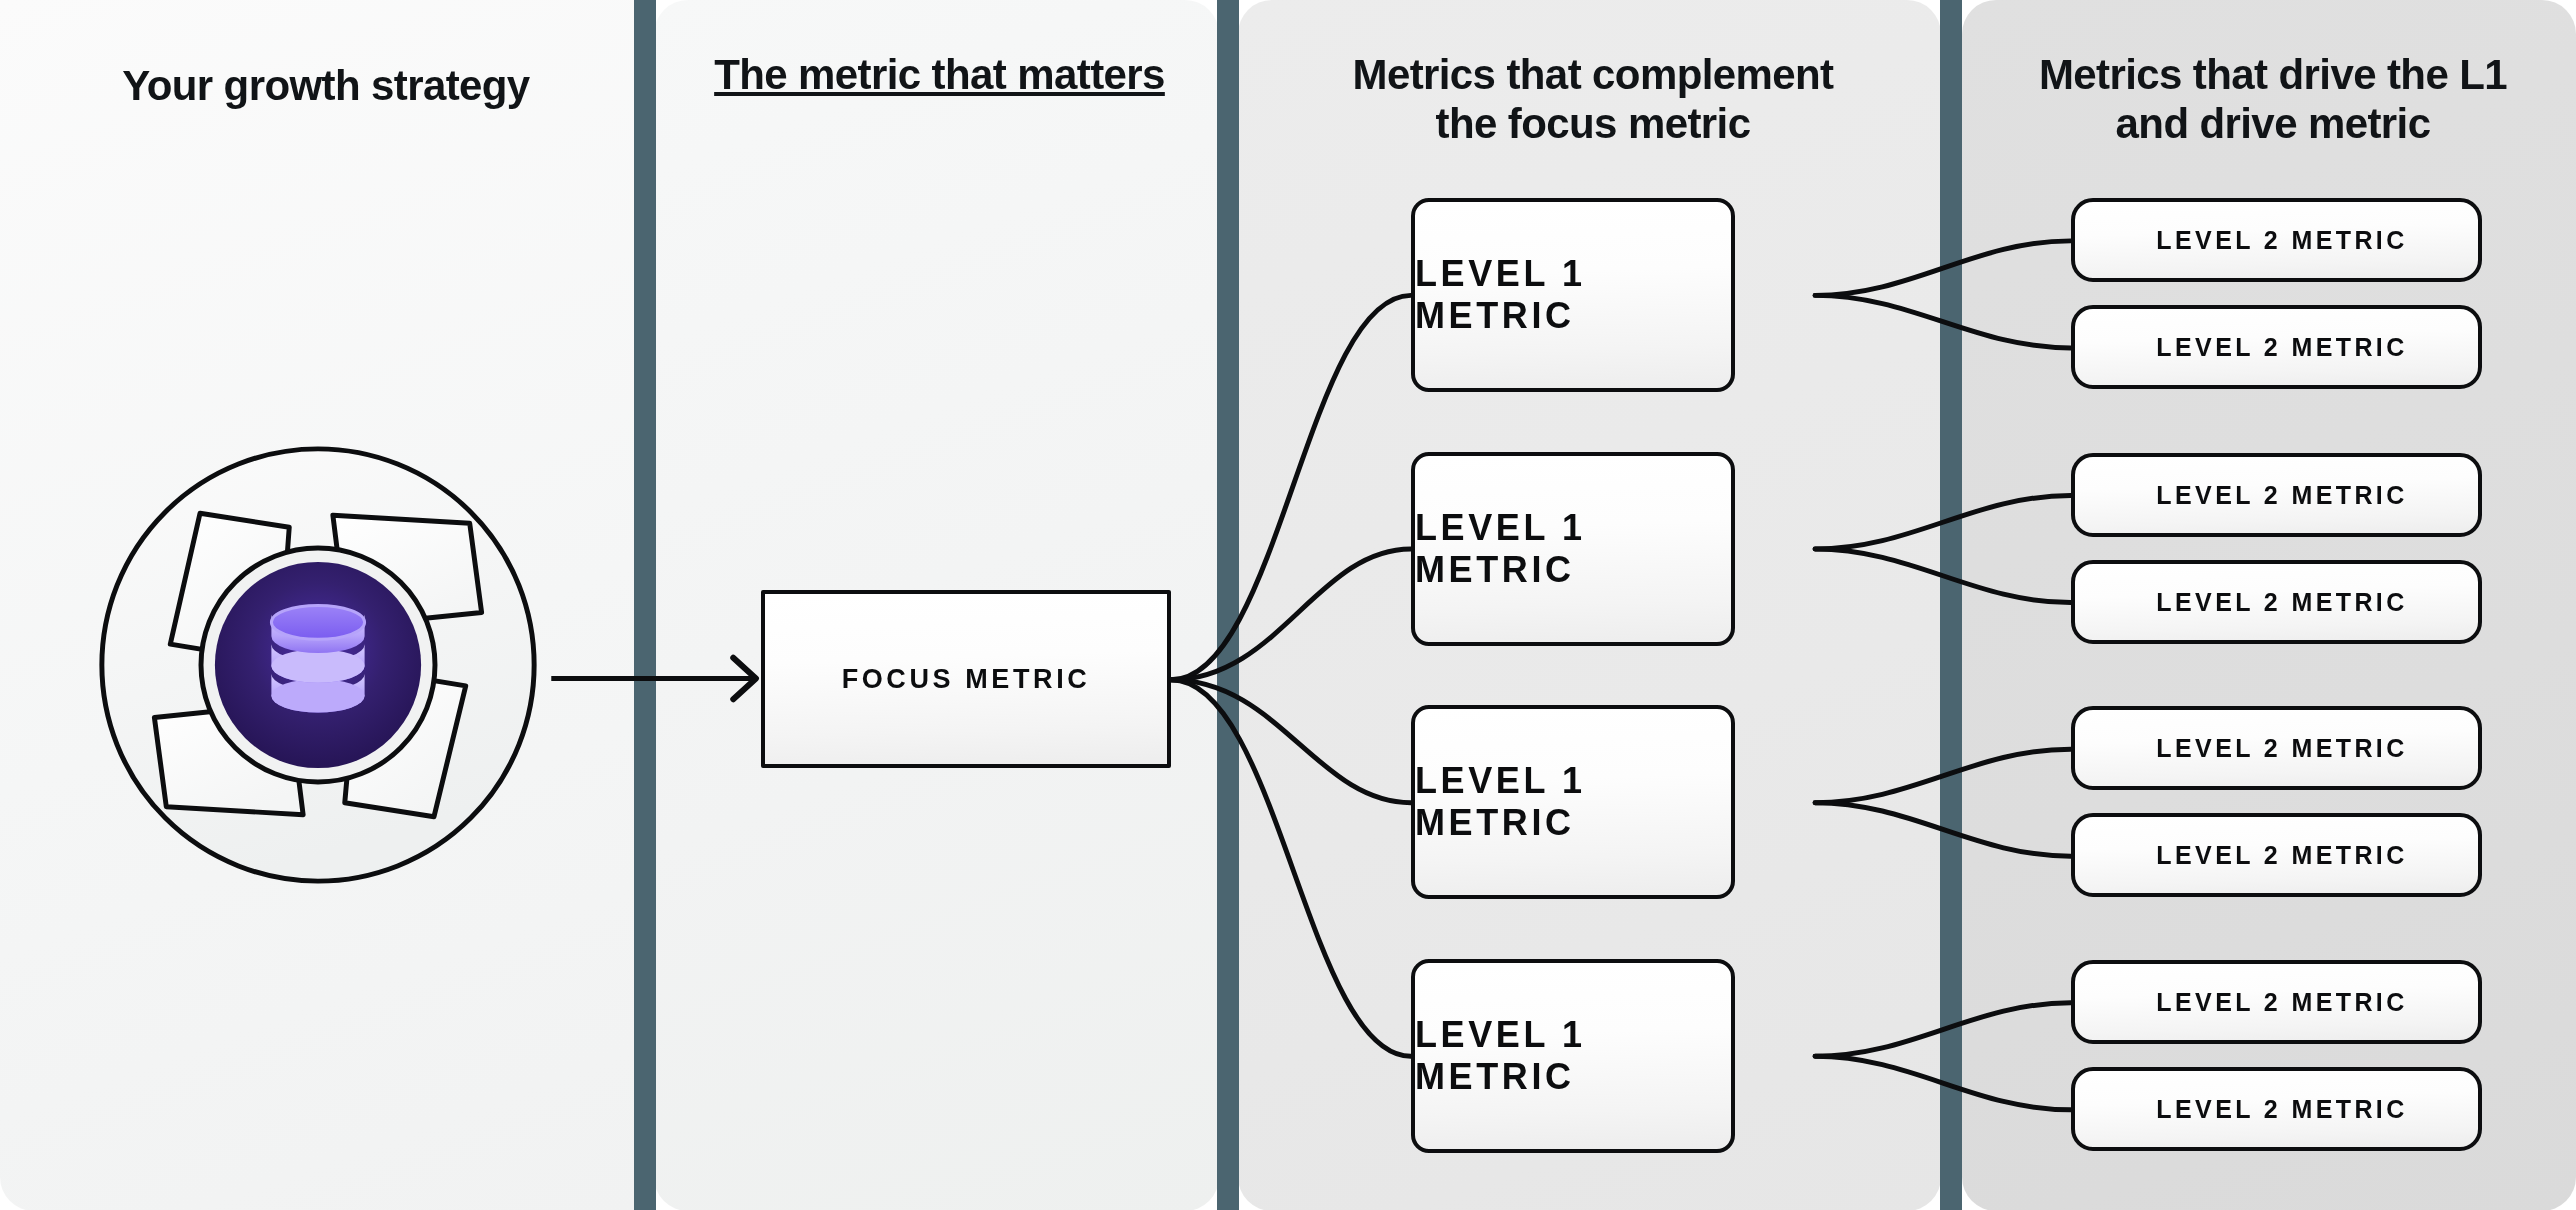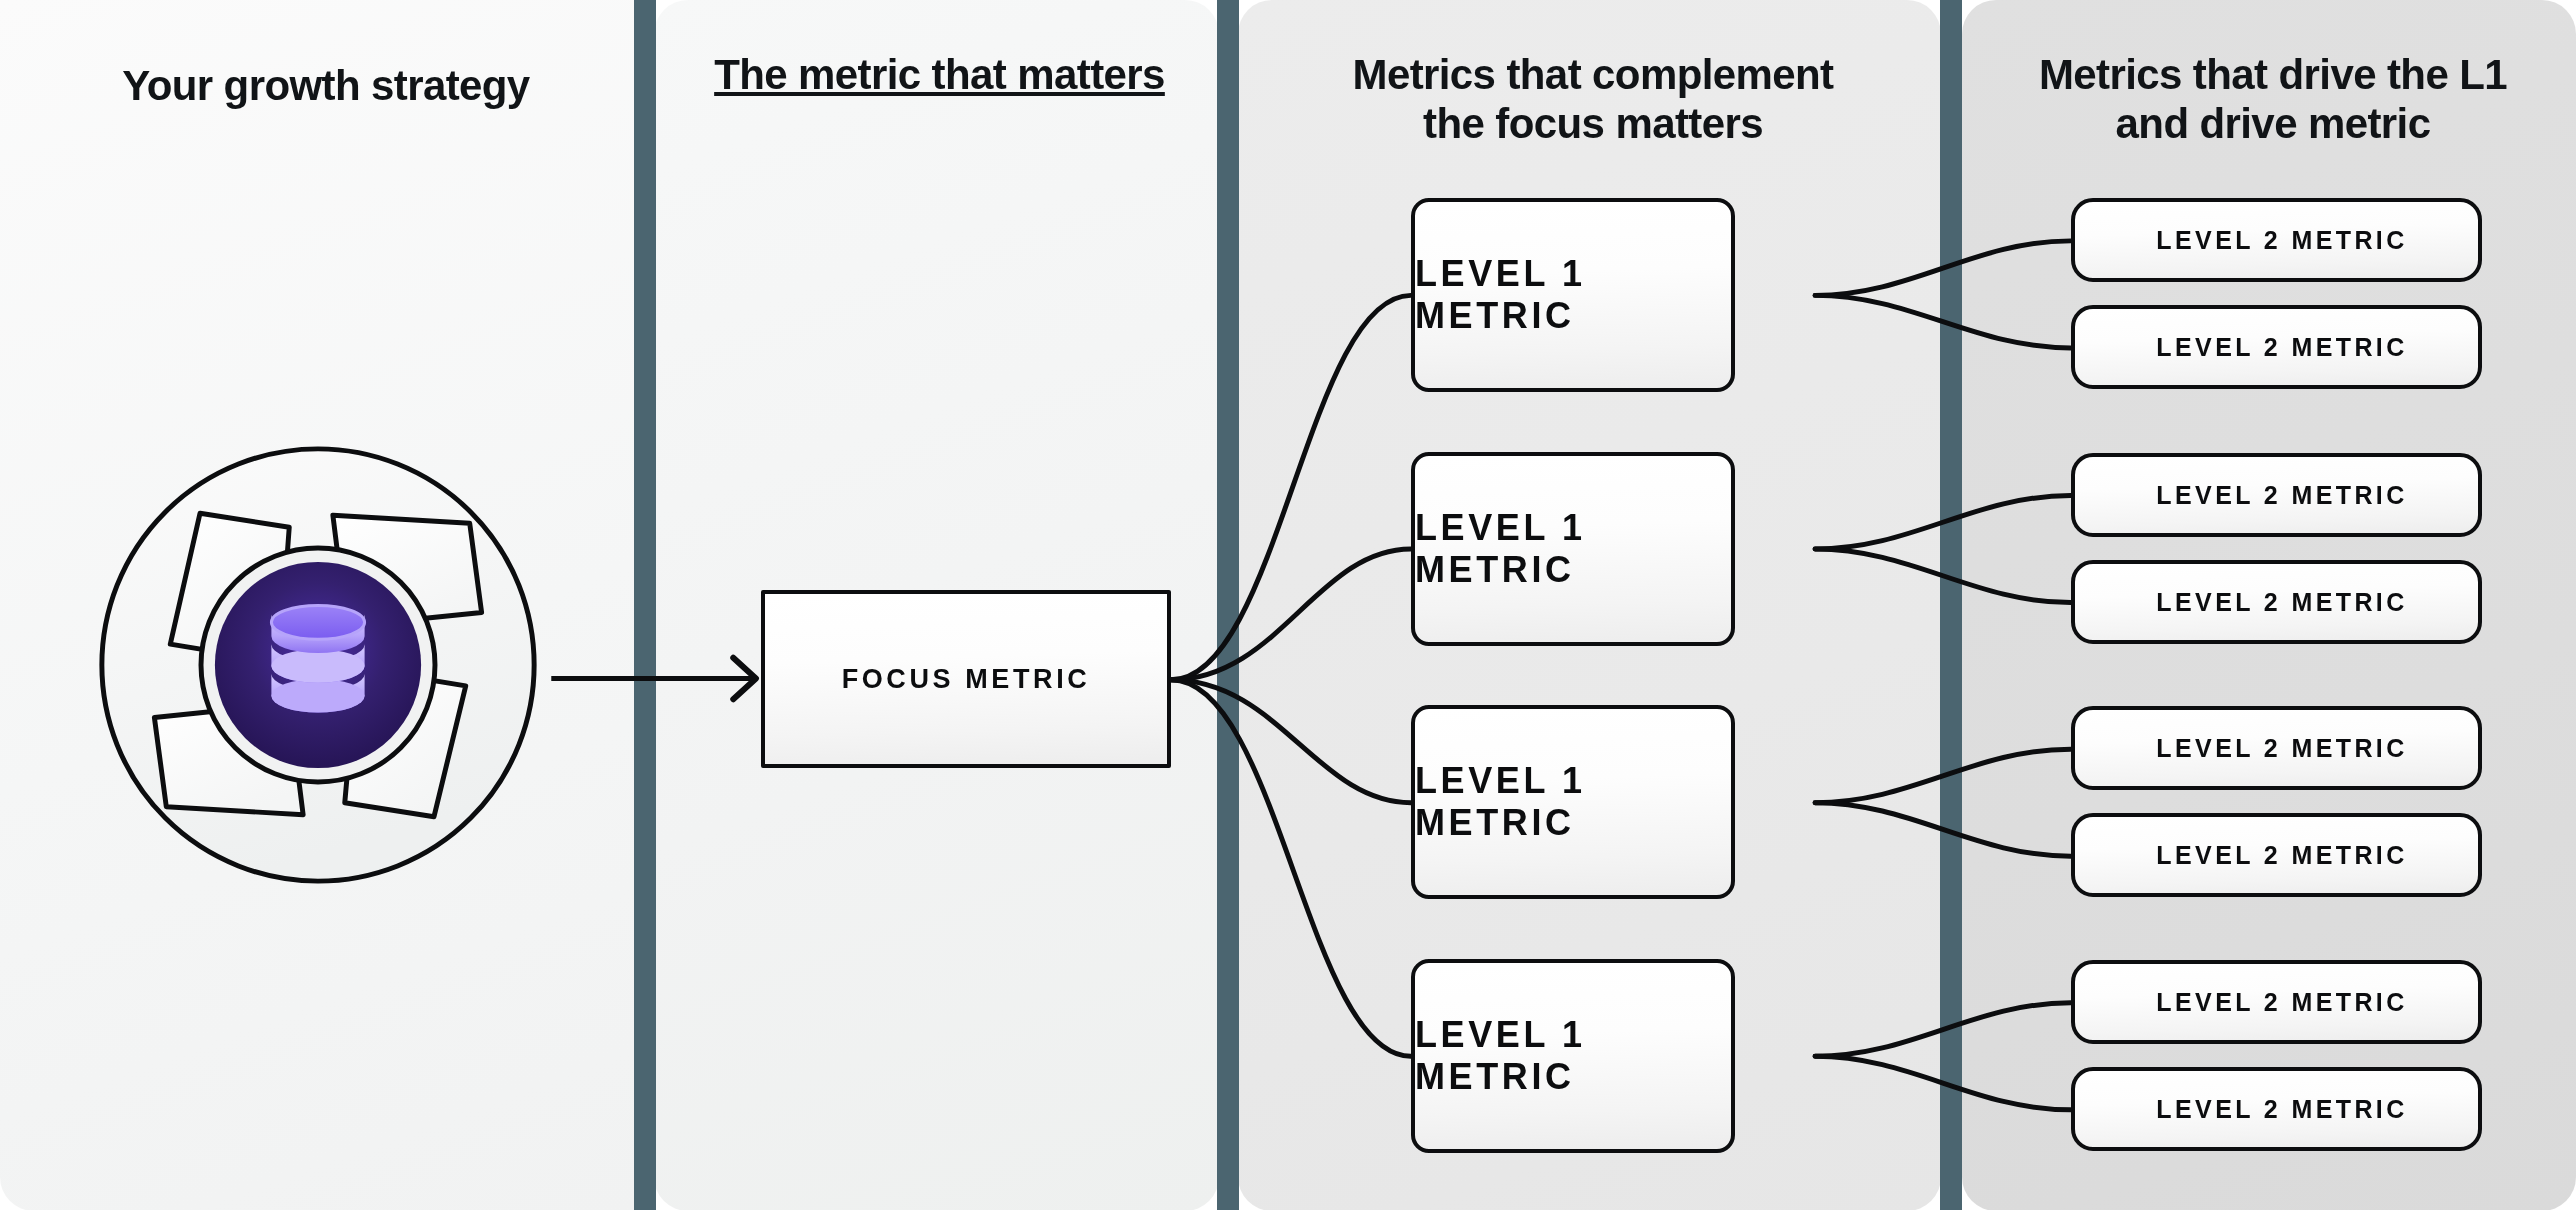--- a/index.html
+++ b/index.html
@@ -189,7 +189,7 @@
   </div>
   <div class="panel-heading" id="heading-3">
     <span>Metrics that complement</span><br>
-    <span>the focus matters</span>
+    <span>the focus metric</span>
   </div>
   <div class="panel-heading" id="heading-4">
     <span>Metrics that drive the L1</span><br>

